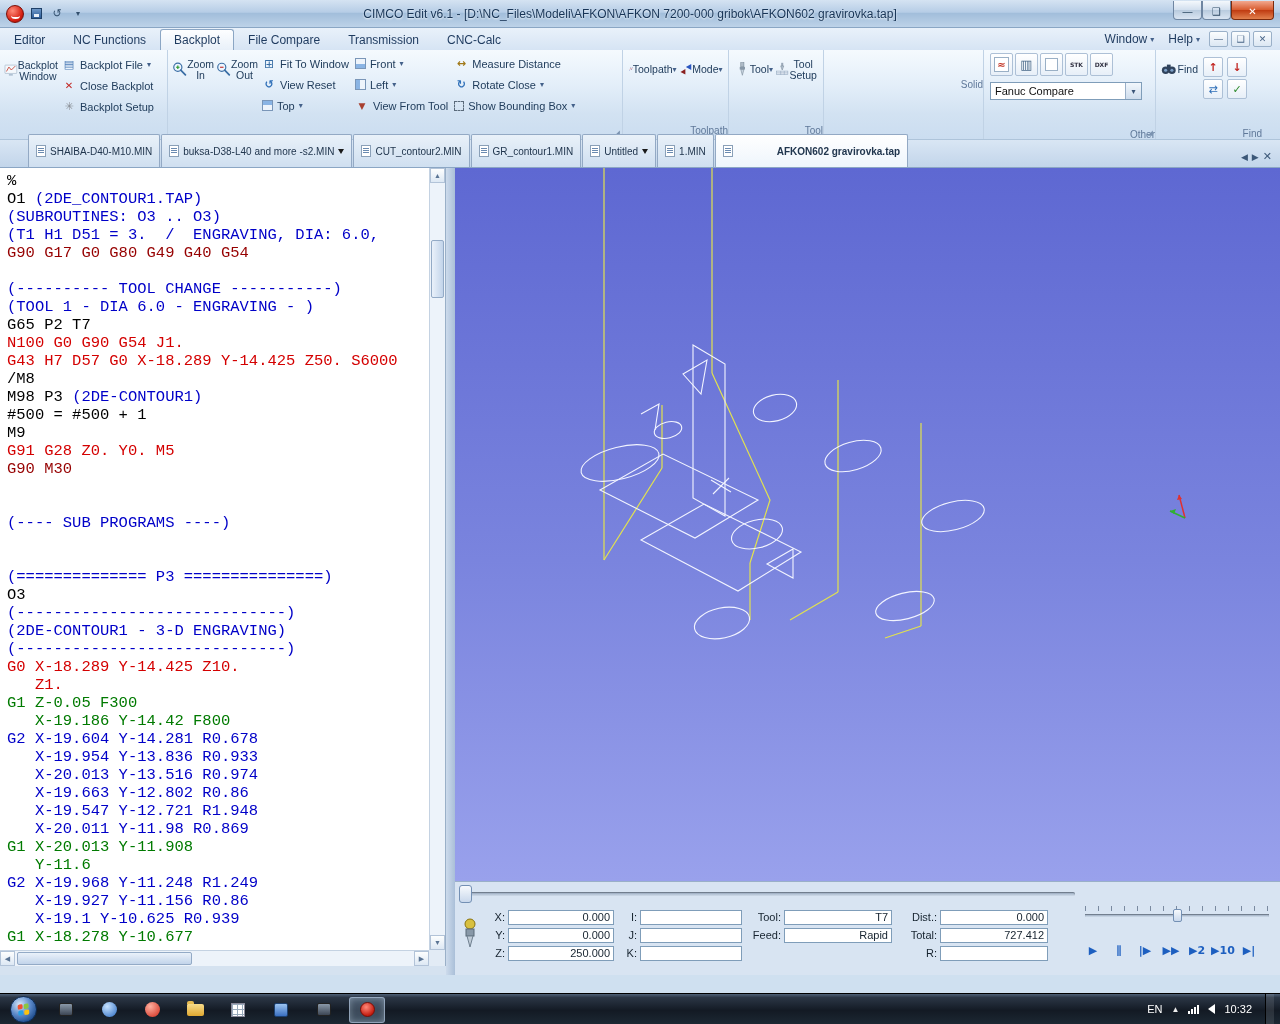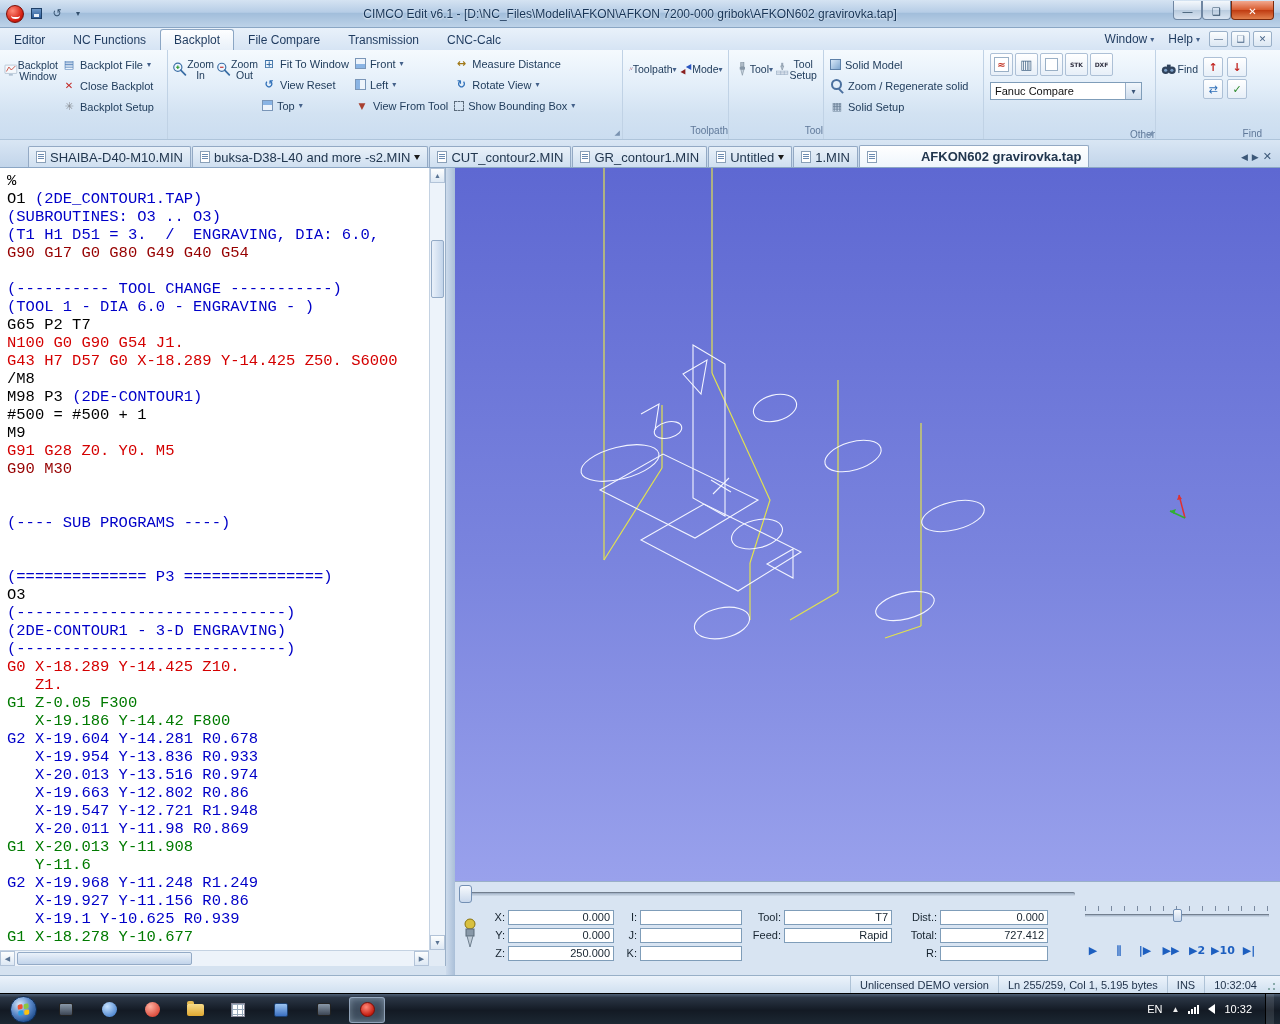--- a/index.html
+++ b/index.html
@@ -396,22 +396,6 @@
     </div>
 
     <div class="group" style="width:160px;">
-      <div class="gbody">
-        <div class="smallcol">
-            <div class="sitem">
-              <span class="icn icn-solid-model"></span>
-              <span class="slabel">Solid Model</span>
-            </div>
-            <div class="sitem">
-              <span class="icn icn-zoom-regenerate"></span>
-              <span class="slabel">Zoom / Regenerate solid</span>
-            </div>
-            <div class="sitem">
-              <span class="icn icn-solid-setup"></span>
-              <span class="slabel">Solid Setup</span>
-            </div>
-          </div>
-      </div>
       <div class="glabel">Solid</div>
     </div>
 

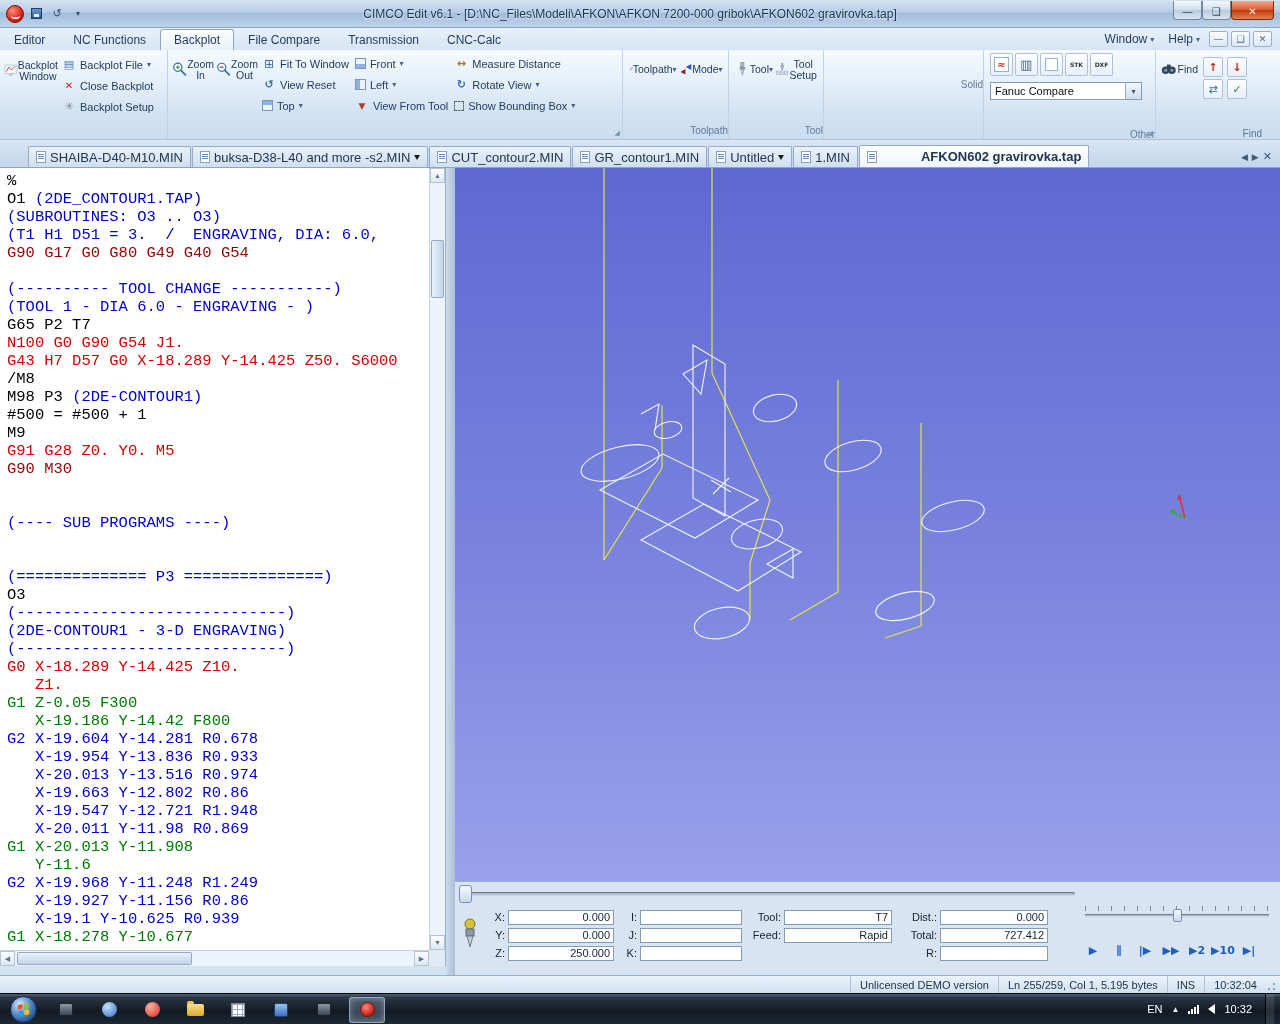--- a/index.html
+++ b/index.html
@@ -330,7 +330,7 @@
               </div>
               <div class="sitem">
                 <span class="icn icn-rotate-view"></span>
-                <span class="slabel">Rotate View</span>
+                <span class="slabel">Rotate Close</span>
                 <span class="dd">▾</span>
               </div>
               <div class="sitem">

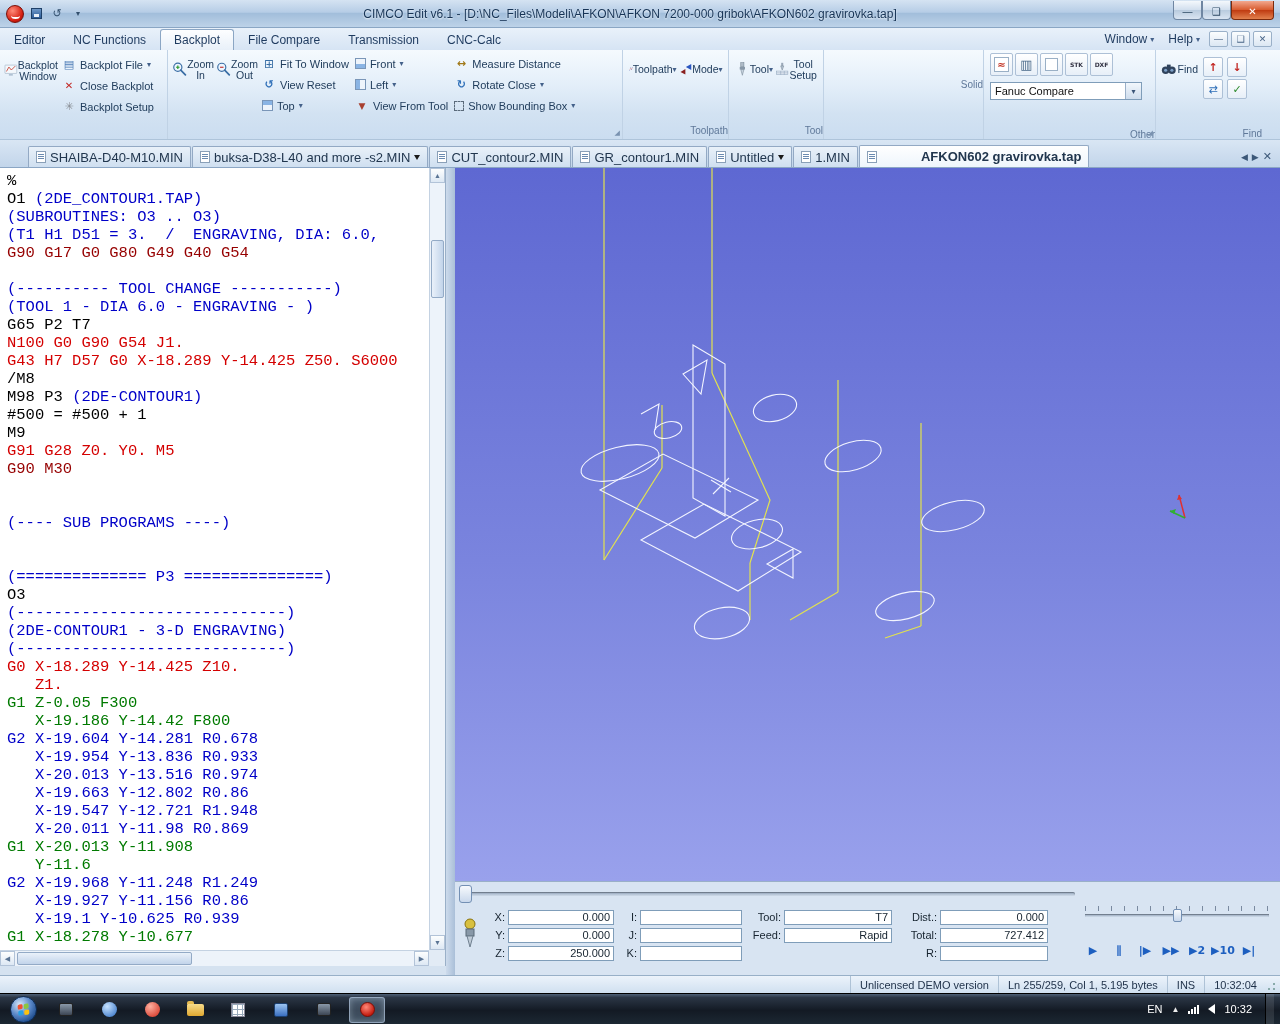--- a/index.html
+++ b/index.html
@@ -100,7 +100,7 @@
   .filetabs{position:absolute;left:0;top:140px;width:1280px;height:28px;
     background:linear-gradient(#d9e6f4,#c2d5ea);display:flex;align-items:flex-end;border-bottom:1px solid #8ba6c4;}
   .ftabs{display:flex;align-items:flex-end;padding-left:28px;}
-  .ftab{display:flex;align-items:center;gap:4px;height:21px;padding:4px 7px;font-size:13px;color:#21364e;
+  .ftab{display:flex;align-items:center;gap:4px;height:21px;padding:16px 7px;font-size:10px;color:#21364e;
     background:linear-gradient(#e9f1f9,#cfdff0);border:1px solid #93a9c4;border-bottom:none;border-radius:2px 2px 0 0;margin-right:1px;white-space:nowrap;}
   .ftab.active{background:linear-gradient(#ffffff,#eef5fc);height:22px;font-weight:bold;gap:44px;}
   .tabicn{width:10px;height:12px;background:#fff;border:1px solid #8aa0b8;position:relative;flex:none;}

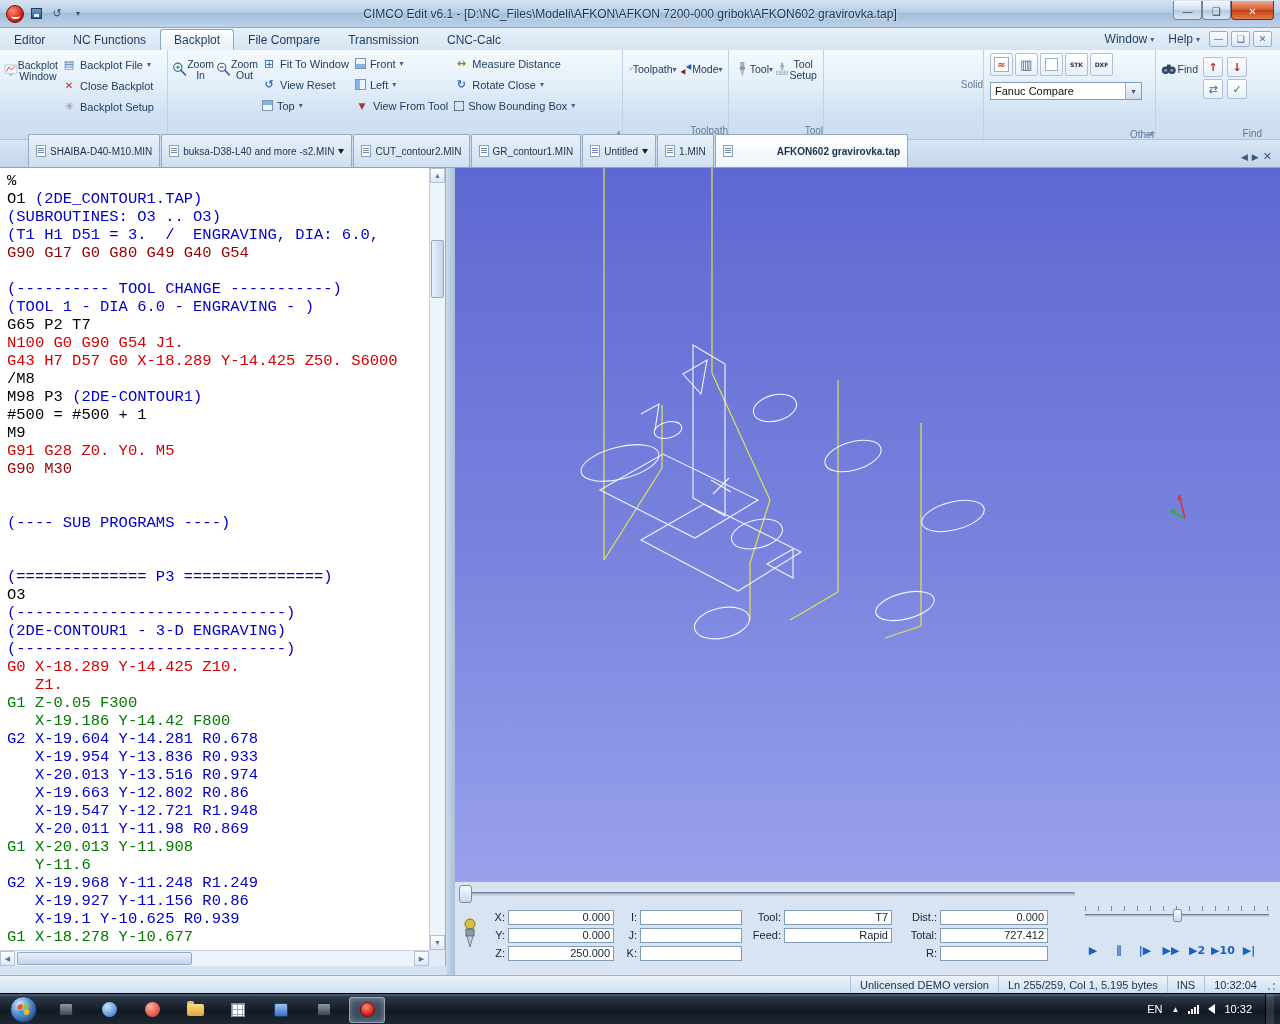--- a/index.html
+++ b/index.html
@@ -597,14 +597,6 @@
       </div>
   </div>
 
-  <div class="statusbar">
-    <div class="sspacer"></div>
-    <div class="sseg">Unlicensed DEMO version</div>
-    <div class="sseg">Ln 255/259, Col 1, 5.195 bytes</div>
-    <div class="sseg">INS</div>
-    <div class="sseg">10:32:04</div>
-    <div class="grip"></div>
-  </div>
 
   <div class="taskbar">
     <div class="startorb">

